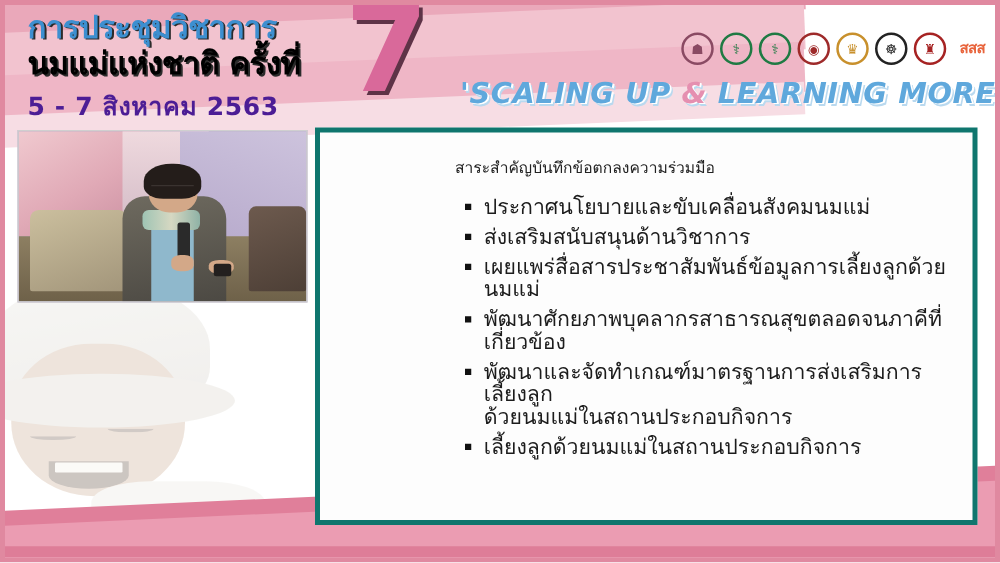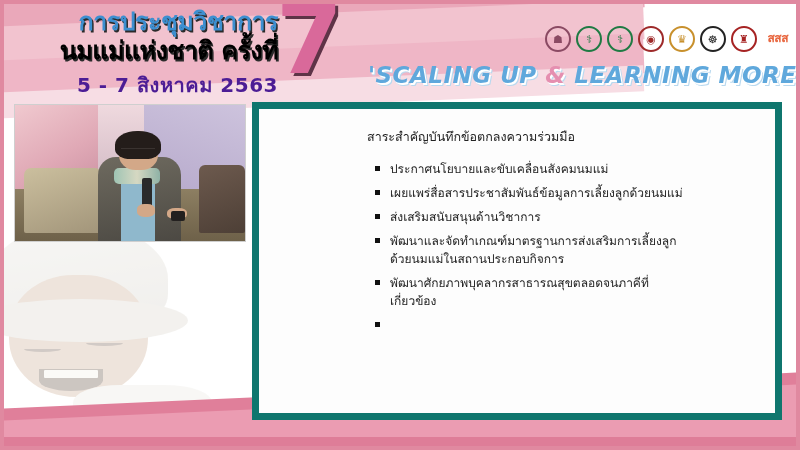--- a/index.html
+++ b/index.html
@@ -42,7 +42,7 @@
 
   #title-block {
     position:absolute; left:18px; top:4px; width:256px;
-    text-align:right; z-index:6;
+    text-align:left; z-index:6;
   }
   .title-line {
     font-family:"DejaVu Sans", sans-serif;

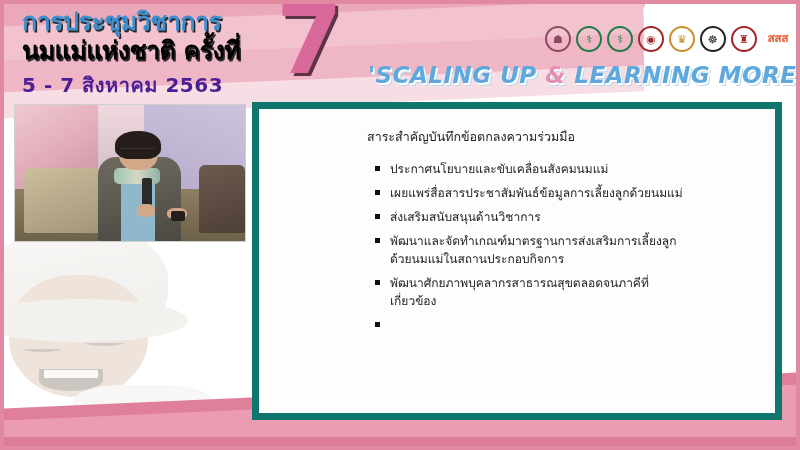--- a/index.html
+++ b/index.html
@@ -224,7 +224,7 @@
   #content-panel {
     position:absolute; left:248px; top:98px;
     width:530px; height:318px;
-    background:#fdfdfd; border:7px solid #0f766e;
+    background:#fdfdfd; border:4px solid #0f766e;
     z-index:5; padding:14px 16px 0 22px;
   }
   #content-heading {

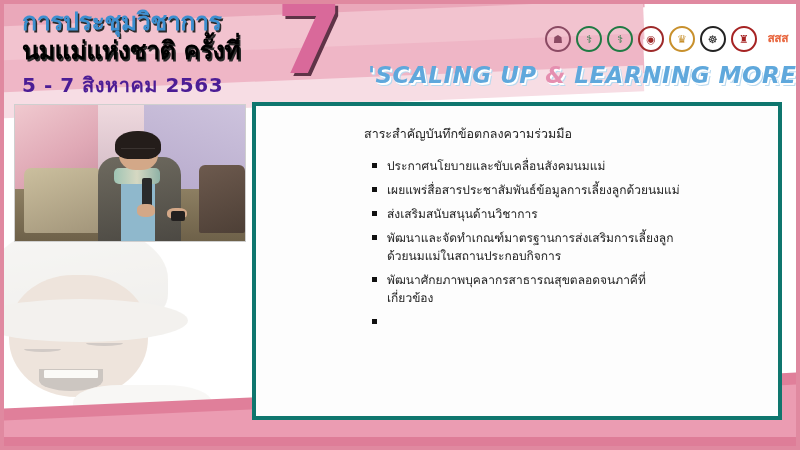--- a/index.html
+++ b/index.html
@@ -238,7 +238,7 @@
   }
   #bullet-list li {
     position:relative; padding-left:15px;
-    color:#1c1c1c; font-size:12px; line-height:18px;
+    color:#1c1c1c; font-size:17px; line-height:18px;
     margin-bottom:6px;
   }
   #bullet-list li::before {

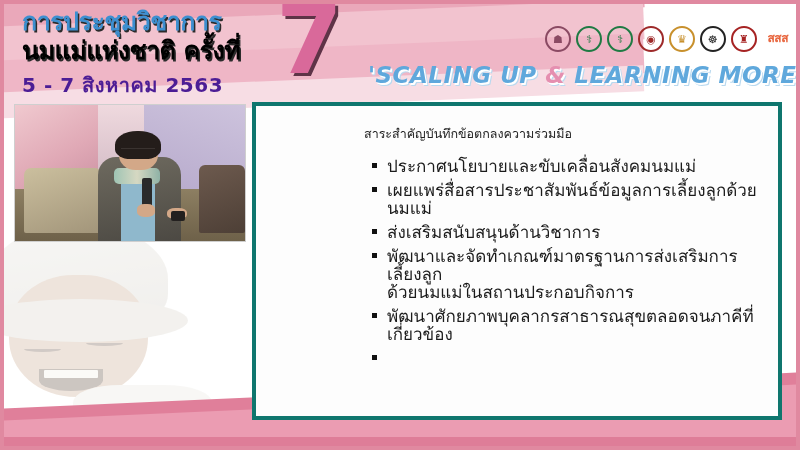--- a/index.html
+++ b/index.html
@@ -340,8 +340,8 @@
       </div>
     <ul id="bullet-list">
         <li><span>ประกาศนโยบายและขับเคลื่อนสังคมนมแม่</span></li>
+        <li><span>ส่งเสริมสนับสนุนด้านวิชาการ</span></li>
         <li><span>เผยแพร่สื่อสารประชาสัมพันธ์ข้อมูลการเลี้ยงลูกด้วยนมแม่</span></li>
-        <li><span>ส่งเสริมสนับสนุนด้านวิชาการ</span></li>
         <li><span>พัฒนาและจัดทำเกณฑ์มาตรฐานการส่งเสริมการเลี้ยงลูก</span><span class="cont">ด้วยนมแม่ในสถานประกอบกิจการ</span></li>
         <li><span>พัฒนาศักยภาพบุคลากรสาธารณสุขตลอดจนภาคีที่</span><span class="cont">เกี่ยวข้อง</span></li>
         <li></li>

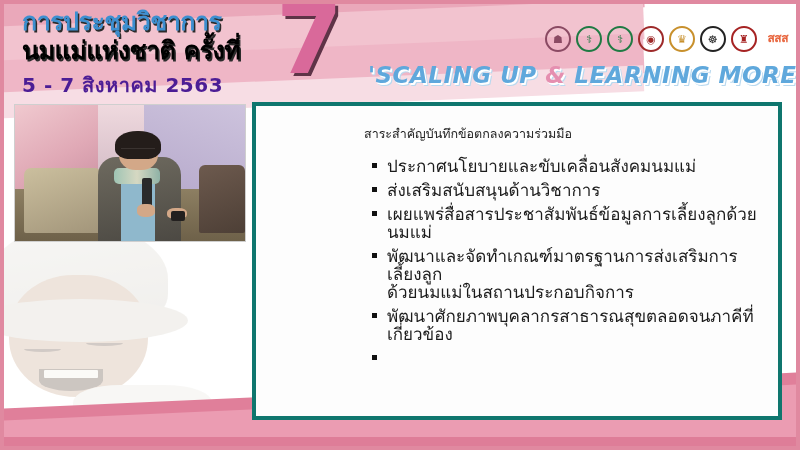--- a/index.html
+++ b/index.html
@@ -342,8 +342,8 @@
         <li><span>ประกาศนโยบายและขับเคลื่อนสังคมนมแม่</span></li>
         <li><span>ส่งเสริมสนับสนุนด้านวิชาการ</span></li>
         <li><span>เผยแพร่สื่อสารประชาสัมพันธ์ข้อมูลการเลี้ยงลูกด้วยนมแม่</span></li>
+        <li><span>พัฒนาศักยภาพบุคลากรสาธารณสุขตลอดจนภาคีที่</span><span class="cont">เกี่ยวข้อง</span></li>
         <li><span>พัฒนาและจัดทำเกณฑ์มาตรฐานการส่งเสริมการเลี้ยงลูก</span><span class="cont">ด้วยนมแม่ในสถานประกอบกิจการ</span></li>
-        <li><span>พัฒนาศักยภาพบุคลากรสาธารณสุขตลอดจนภาคีที่</span><span class="cont">เกี่ยวข้อง</span></li>
         <li></li>
       </ul>
   </div>

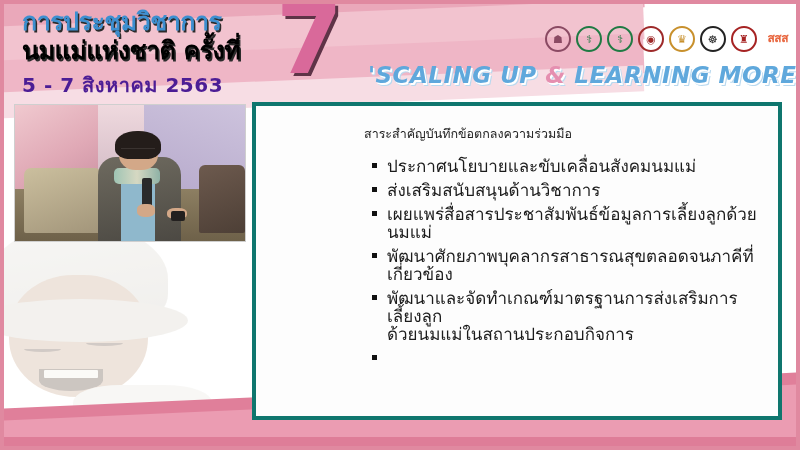--- a/index.html
+++ b/index.html
@@ -344,7 +344,7 @@
         <li><span>เผยแพร่สื่อสารประชาสัมพันธ์ข้อมูลการเลี้ยงลูกด้วยนมแม่</span></li>
         <li><span>พัฒนาศักยภาพบุคลากรสาธารณสุขตลอดจนภาคีที่</span><span class="cont">เกี่ยวข้อง</span></li>
         <li><span>พัฒนาและจัดทำเกณฑ์มาตรฐานการส่งเสริมการเลี้ยงลูก</span><span class="cont">ด้วยนมแม่ในสถานประกอบกิจการ</span></li>
-        <li></li>
+        <li><span class="cont">เลี้ยงลูกด้วยนมแม่ในสถานประกอบกิจการ</span></li>
       </ul>
   </div>
 

